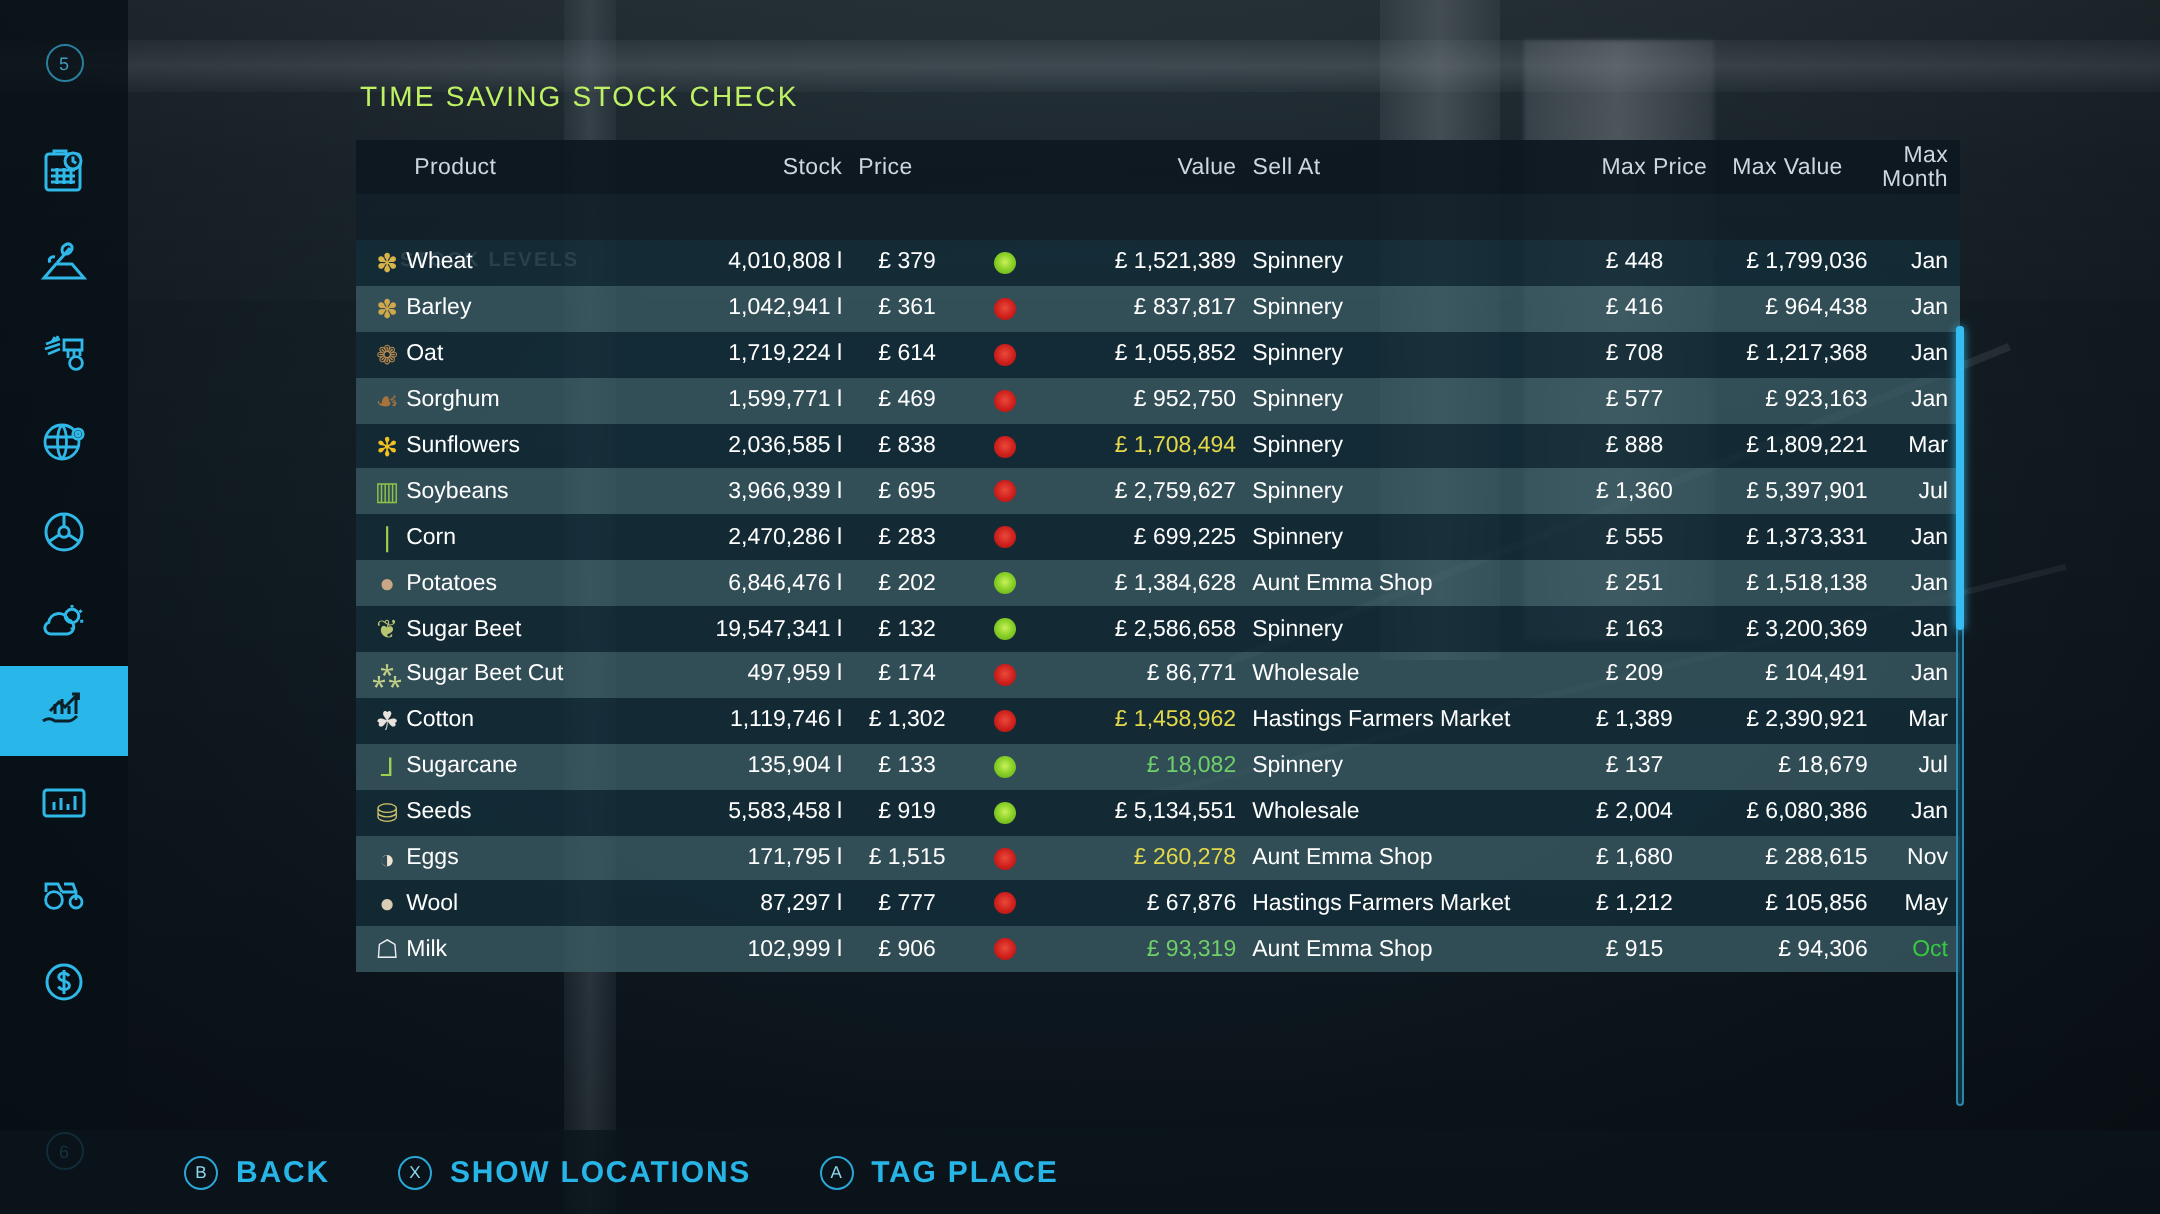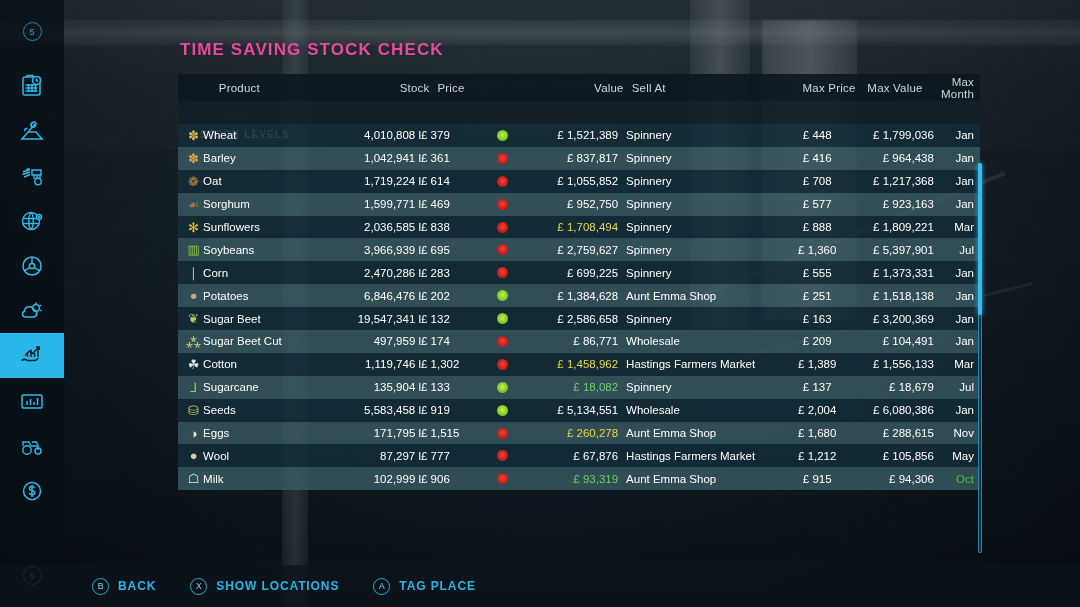--- a/index.html
+++ b/index.html
@@ -76,8 +76,8 @@
   
   #panel { position:absolute; left:178px; top:40px; width:802px; height:490px; }
   #page-title {
-    font-size:17px; font-weight:bold; letter-spacing:1.1px;
-    color:#ec4899; padding-left:2px; margin-bottom:14px;
+    font-size:14px; font-weight:normal; letter-spacing:1.1px;
+    color:#bef264; padding-left:2px; margin-bottom:14px;
   }
 
   #table-head {

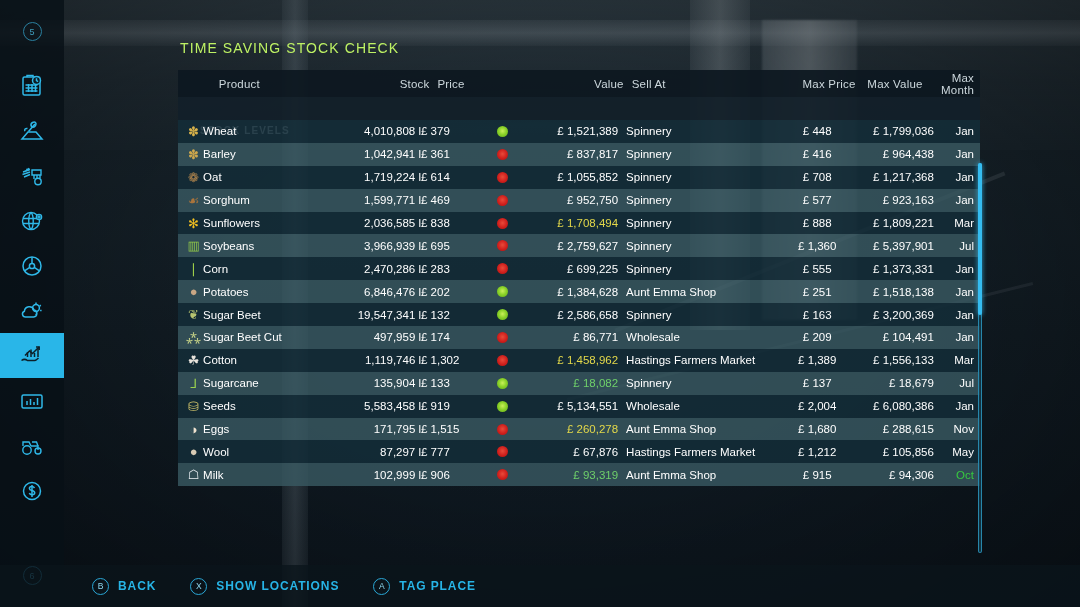--- a/index.html
+++ b/index.html
@@ -113,7 +113,7 @@
   .c-maxm    { width:48px; text-align:right; padding-right:6px; }
 
   .hdr-icon    { width:26px; padding-left:6px; }
-  .hdr-product { width:118px; padding-left:4px;margin-left:12px; }
+  .hdr-product { width:118px; padding-left:4px; }
   .hdr-stock   { width:110px; text-align:right; }
   .hdr-price   { width:72px; text-align:left; padding-left:8px; }
   .hdr-dot     { width:26px; }

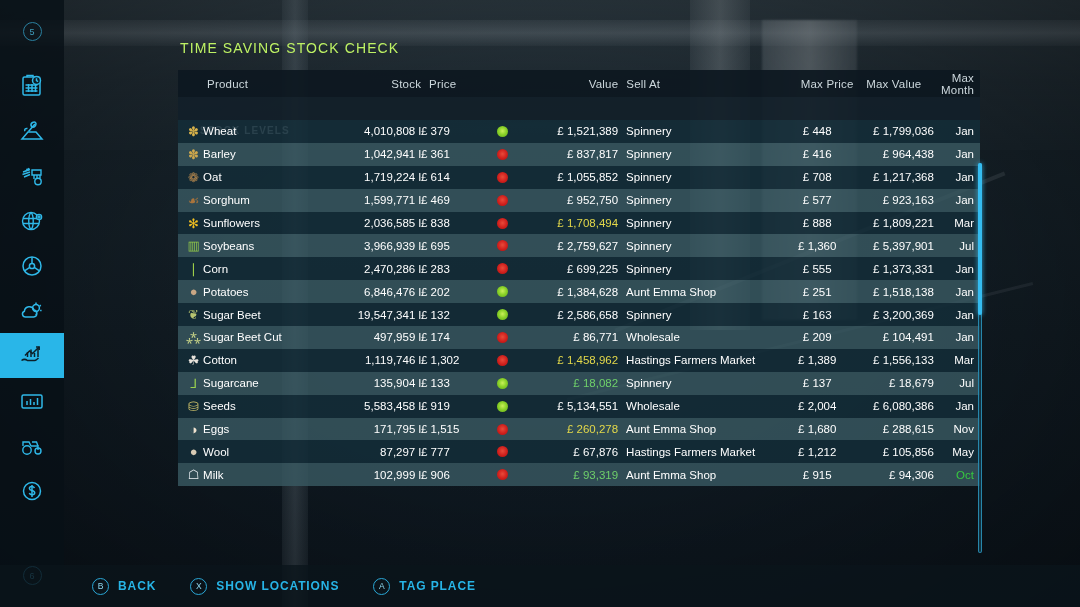--- a/index.html
+++ b/index.html
@@ -104,7 +104,7 @@
   .c-icon    { width:26px; padding-left:6px; display:flex; justify-content:center; }
   .c-product { width:118px; }
   .c-stock   { width:110px; text-align:right; }
-  .c-price   { width:72px; text-align:left; padding-right:4px; }
+  .c-price   { width:72px; text-align:center; padding-right:4px; }
   .c-dot     { width:26px; display:flex; justify-content:center; align-items:center; }
   .c-value   { width:108px; text-align:right; }
   .c-sell    { width:170px; padding-left:8px; }

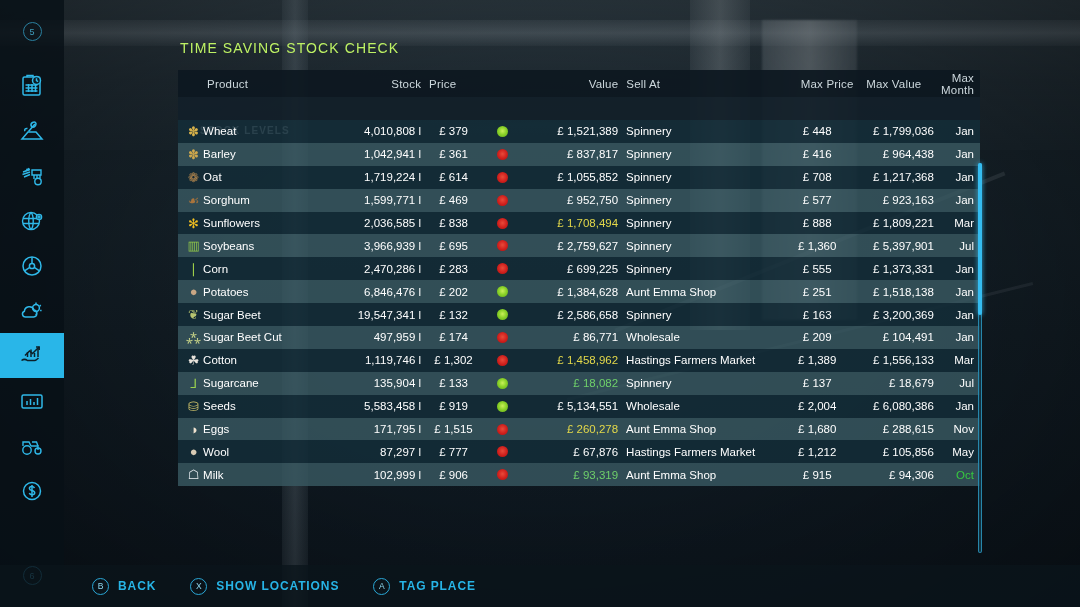--- a/index.html
+++ b/index.html
@@ -477,7 +477,7 @@
         <div class="c-value v-yellow">£ 1,458,962</div>
         <div class="c-sell">Hastings Farmers Market</div>
         <div class="c-maxp">£ 1,389</div>
-        <div class="c-maxv">£ 1,556,133</div>
+        <div class="c-maxv">£ 2,390,921</div>
         <div class="c-maxm ">Mar</div>
       </div>
       <div class="row odd">

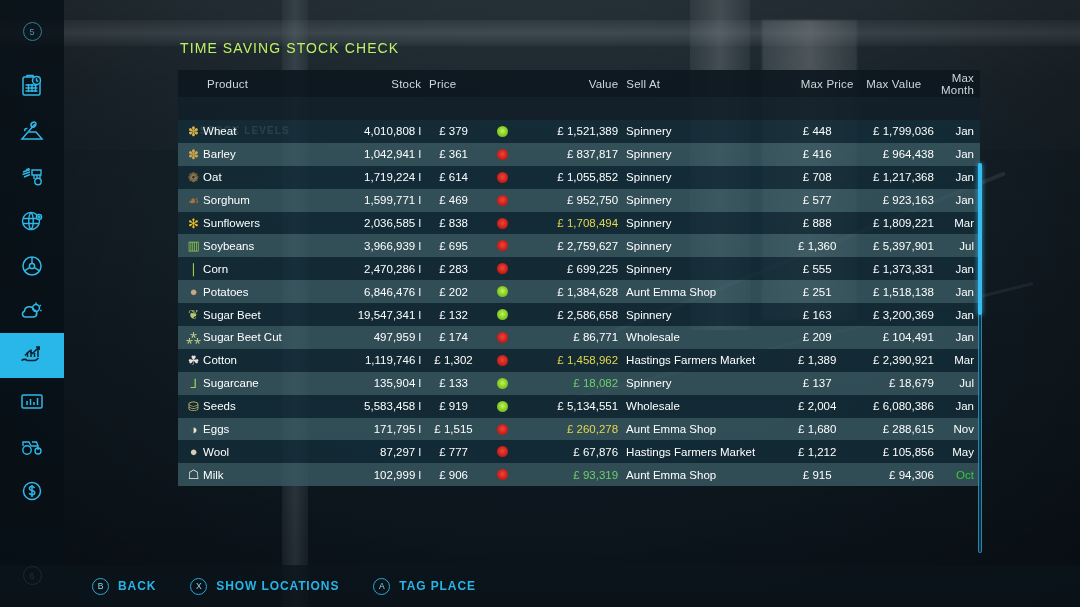--- a/index.html
+++ b/index.html
@@ -156,7 +156,7 @@
     font-size:8.5px; display:flex; align-items:center; justify-content:center;
   }
   .hint .lbl {
-    font-size:12px; font-weight:bold; letter-spacing:.9px; color:#27b4e6;
+    font-size:15px; font-weight:bold; letter-spacing:.9px; color:#27b4e6;
   }
 </style>
 </head>

